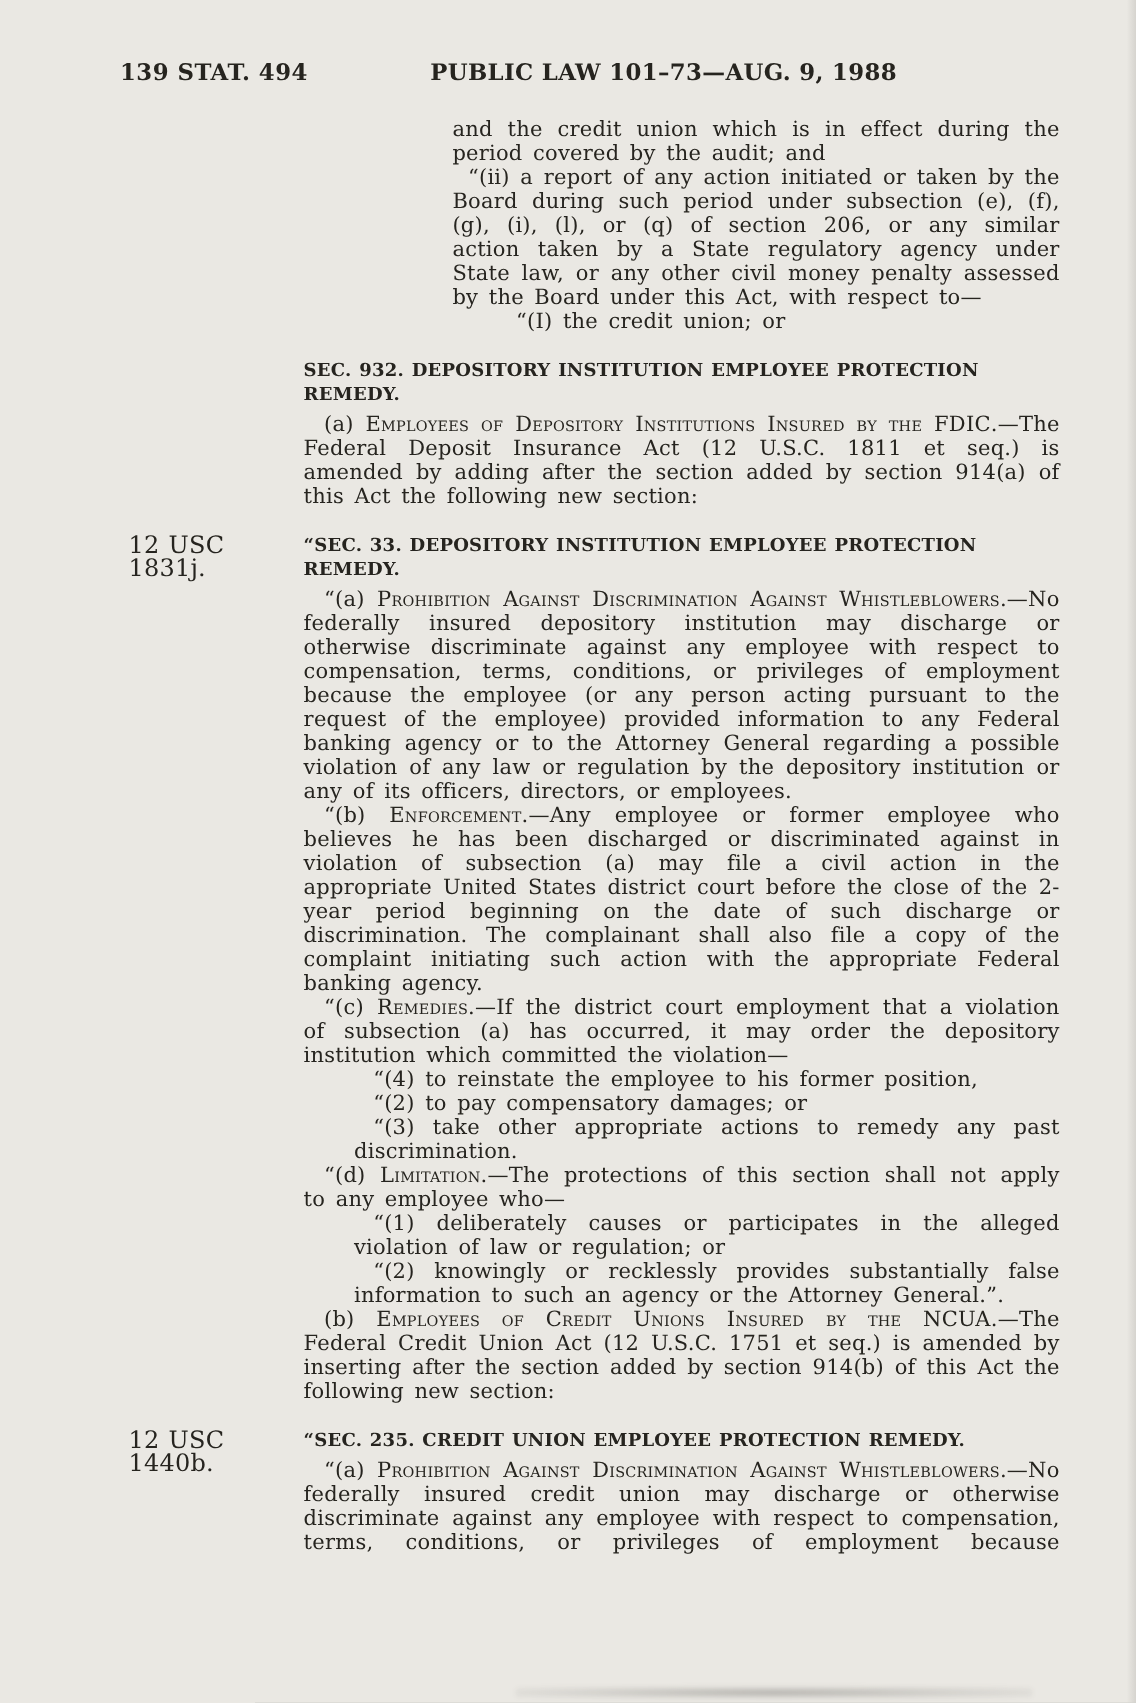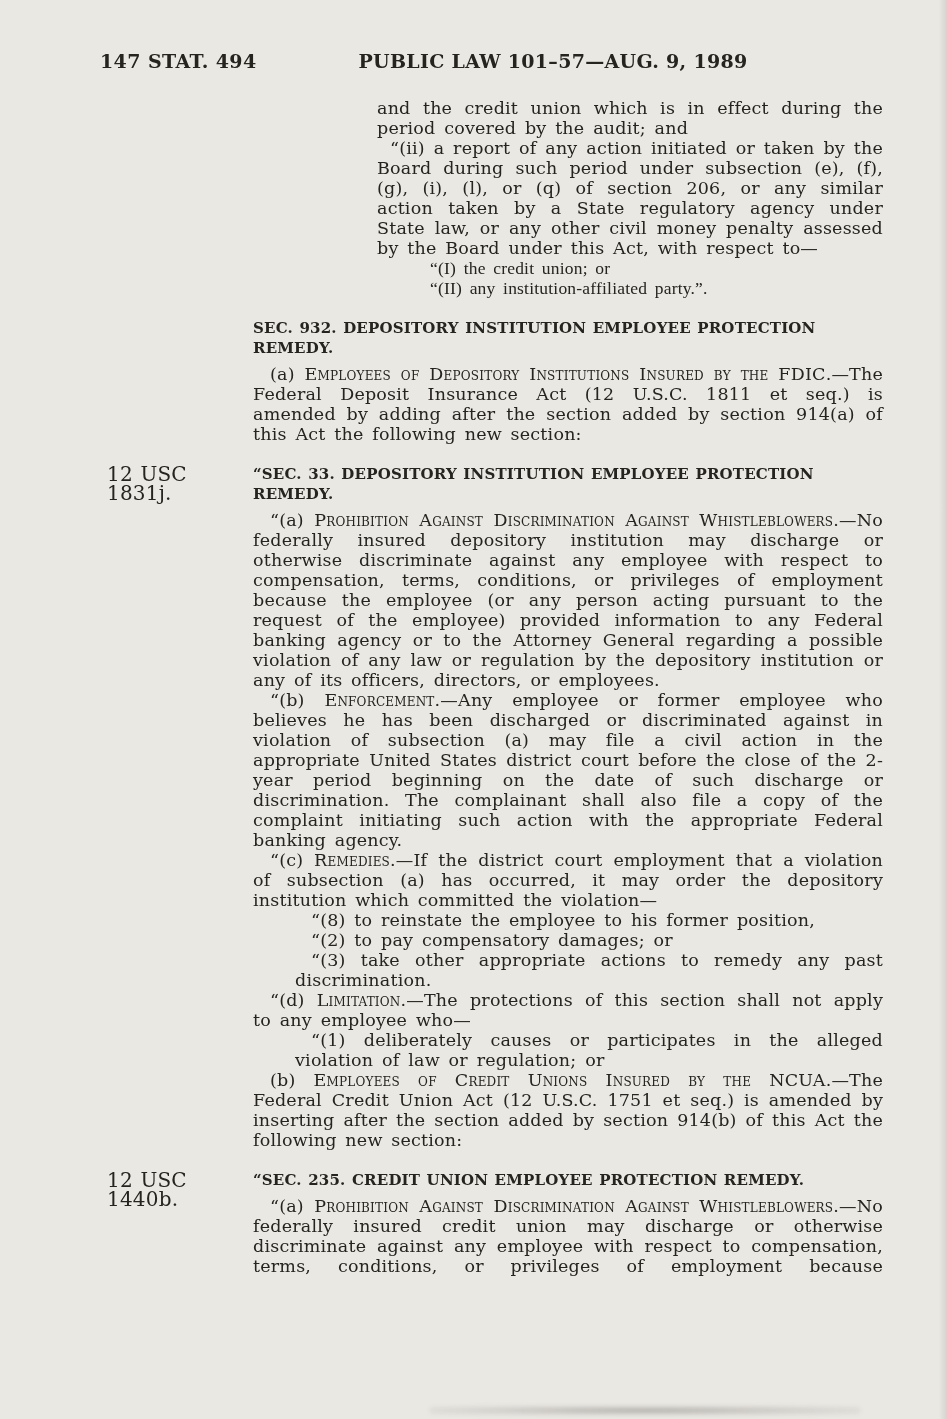--- a/index.html
+++ b/index.html
@@ -68,7 +68,7 @@
 
 <div class="page">
   <div class="header">
-    <div class="stat">147 STAT. 494</div>
+    <div class="stat">139 STAT. 494</div>
     <div class="law">PUBLIC LAW 101–57—AUG. 9, 1989</div>
   </div>
   <div class="column">

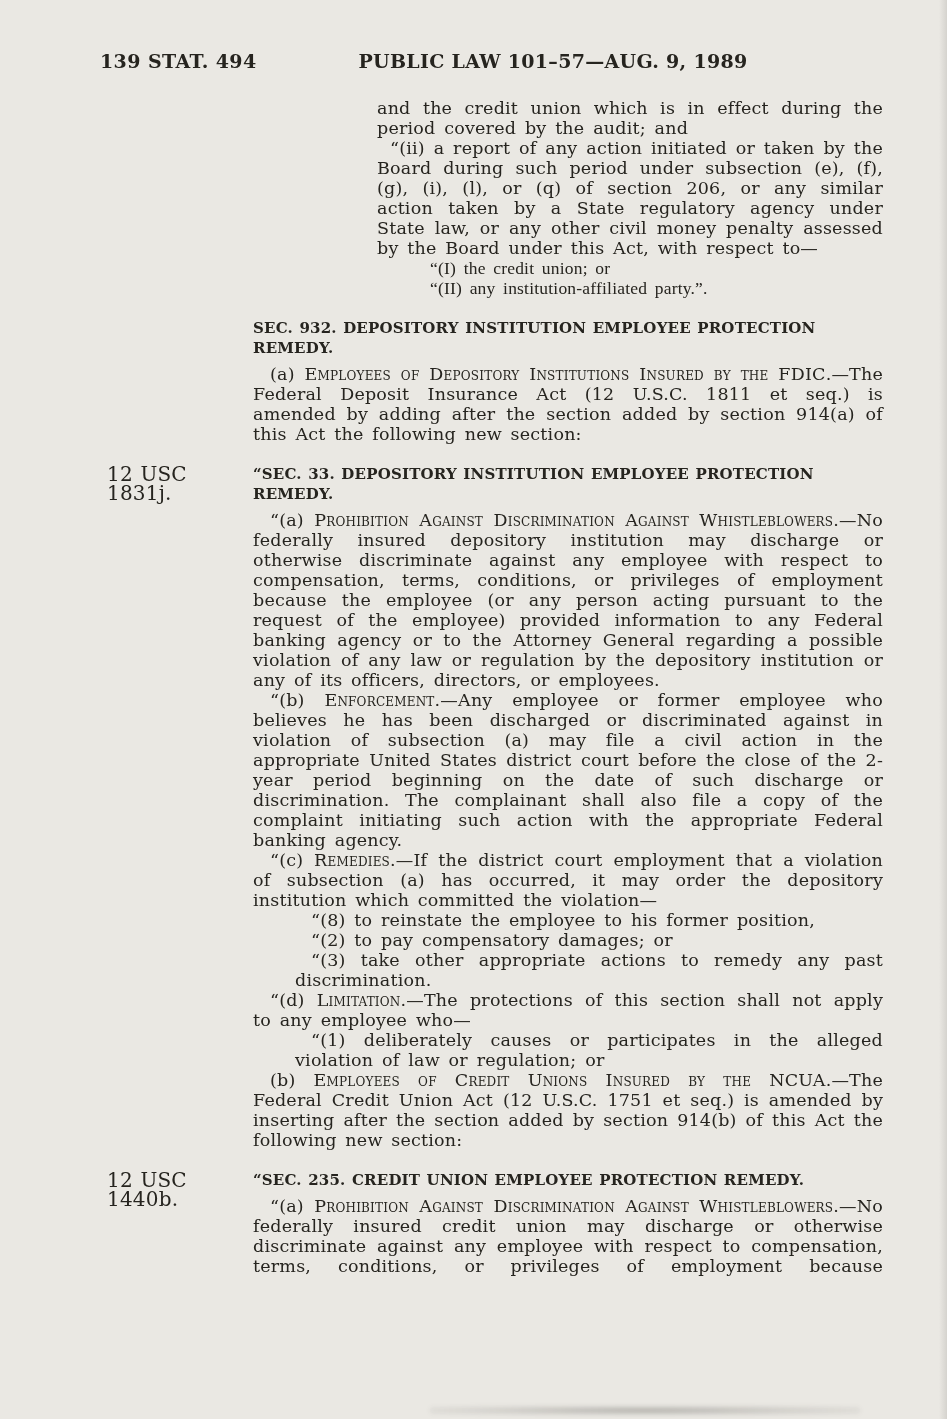--- a/index.html
+++ b/index.html
@@ -69,7 +69,7 @@
 <div class="page">
   <div class="header">
     <div class="stat">139 STAT. 494</div>
-    <div class="law">PUBLIC LAW 101–57—AUG. 9, 1989</div>
+    <div class="law">PUBLIC LAW 101–73—AUG. 9, 1988</div>
   </div>
   <div class="column">
       <div class="blk t-p ind-deep nofi"><span>and the credit union which is in effect during the period covered by the audit; and</span></div>

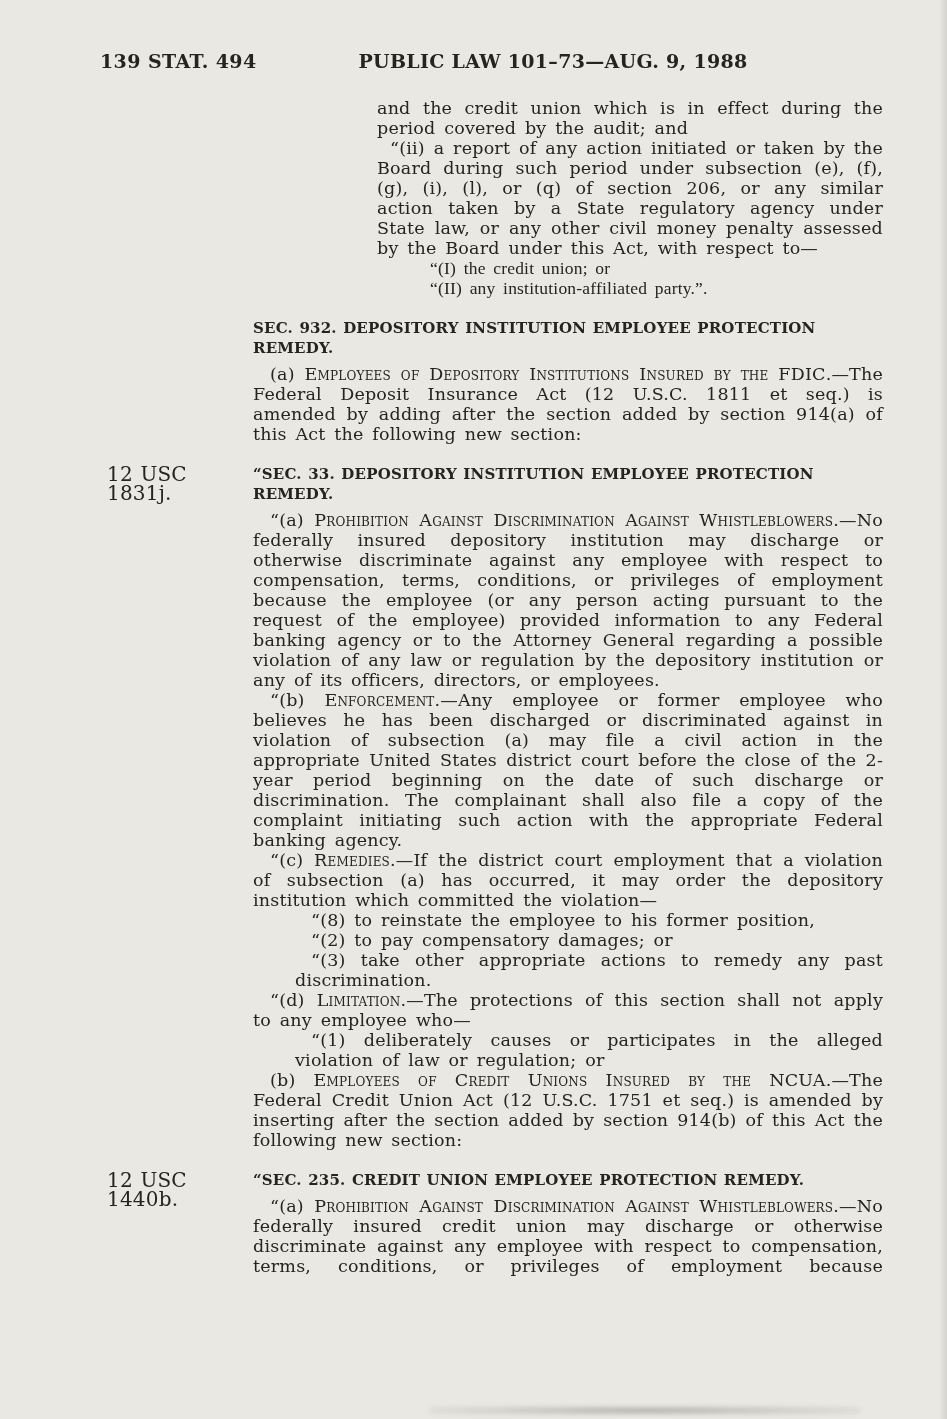--- a/index.html
+++ b/index.html
@@ -40,7 +40,7 @@
   .ind-0{padding-left:0;text-indent:17px;}
   .ind-1{padding-left:42px;text-indent:16px;}
   .ind-deep{padding-left:124px;text-indent:13px;}
-  .ind-deeper{padding-left:160px;text-indent:17px;font-family:Liberation Serif, serif;}
+  .ind-deeper{padding-left:160px;text-indent:17px;}
   .t-h.ind-0{text-indent:0;}
   .nofi{text-indent:0;}
   .jl{text-align-last:justify;}

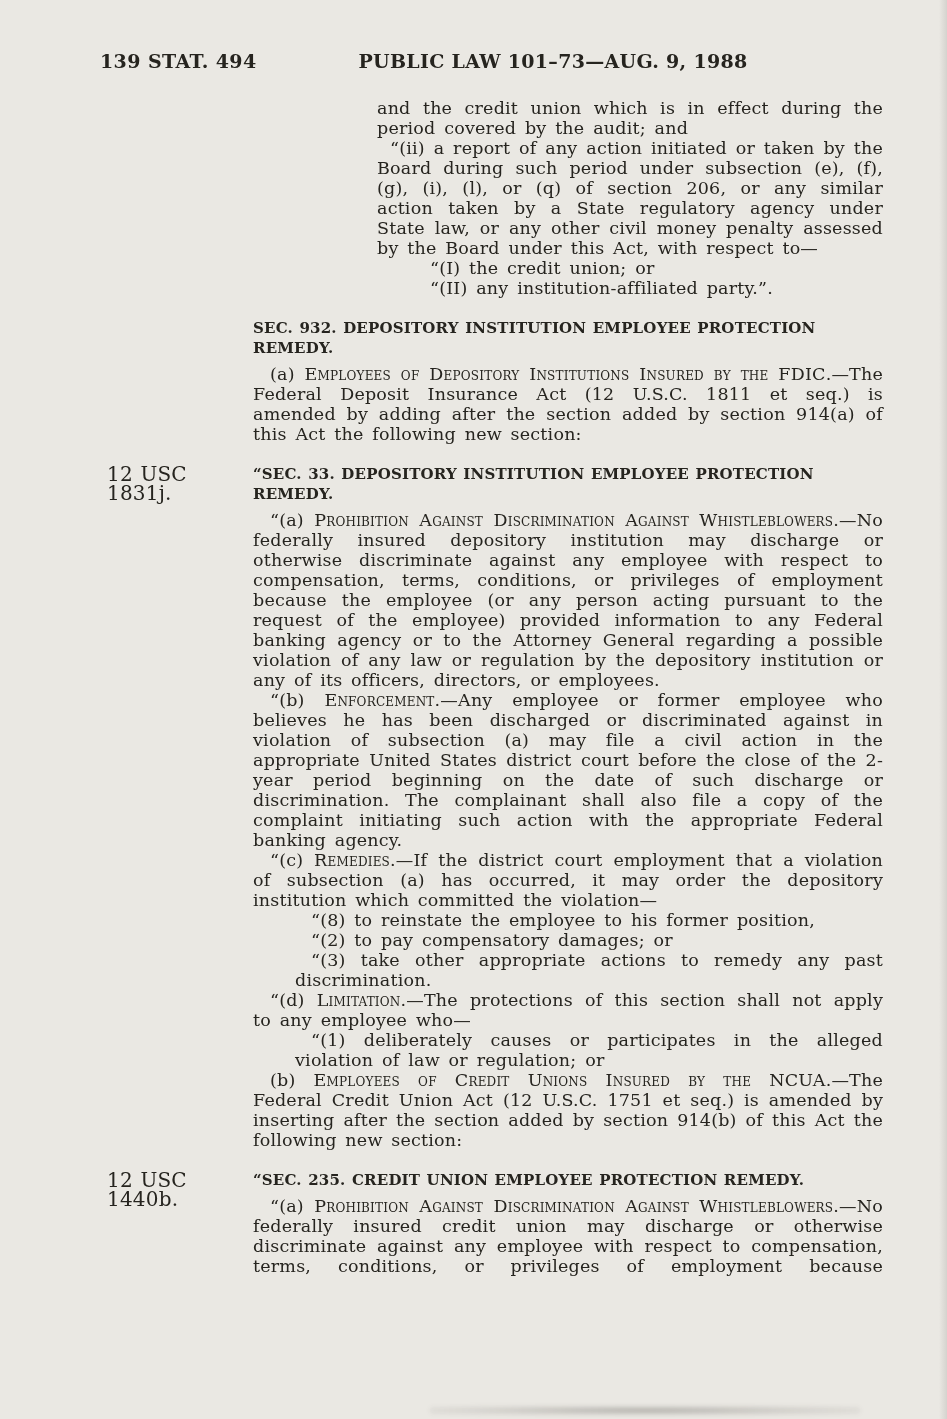--- a/index.html
+++ b/index.html
@@ -75,7 +75,6 @@
       <div class="blk t-p ind-deep nofi"><span>and the credit union which is in effect during the period covered by the audit; and</span></div>
       <div class="blk t-p ind-deep"><span>“(ii) a report of any action initiated or taken by the Board during such period under subsection (e), (f), (g), (i), (l), or (q) of section 206, or any similar action taken by a State regulatory agency under State law, or any other civil money penalty assessed by the Board under this Act, with respect to—</span></div>
       <div class="blk t-p ind-deeper"><span>“(I) the credit union; or</span></div>
-      <div class="blk t-p ind-deeper"><span>“(II) any institution-affiliated party.”.</span></div>
       <div class="blk t-h ind-0"><span>SEC. 932. DEPOSITORY INSTITUTION EMPLOYEE PROTECTION REMEDY.</span></div>
       <div class="blk t-p ind-0"><span>(a) </span><span class="sc">Employees of Depository Institutions Insured by the FDIC</span><span>.—The Federal Deposit Insurance Act (12 U.S.C. 1811 et seq.) is amended by adding after the section added by section 914(a) of this Act the following new section:</span></div>
       <div class="blk t-h ind-0"><span class="margin-note">12 USC 1831j.</span><span>“SEC. 33. DEPOSITORY INSTITUTION EMPLOYEE PROTECTION REMEDY.</span></div>

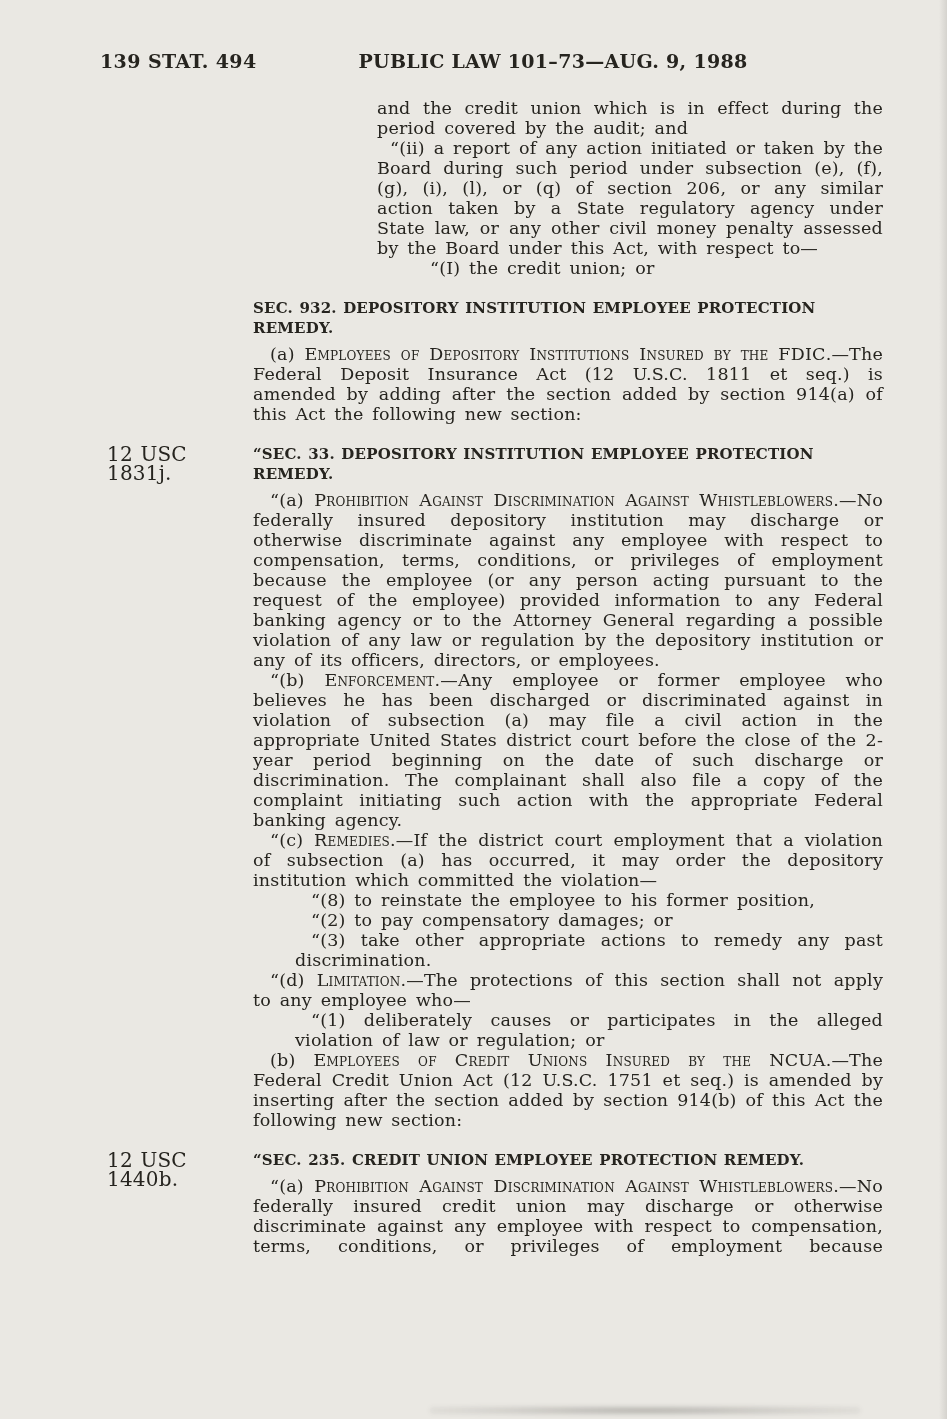--- a/index.html
+++ b/index.html
@@ -81,7 +81,7 @@
       <div class="blk t-p ind-0"><span>“(a) </span><span class="sc">Prohibition Against Discrimination Against Whistleblowers</span><span>.—No federally insured depository institution may discharge or otherwise discriminate against any employee with respect to compensation, terms, conditions, or privileges of employment because the employee (or any person acting pursuant to the request of the employee) provided information to any Federal banking agency or to the Attorney General regarding a possible violation of any law or regulation by the depository institution or any of its officers, directors, or employees.</span></div>
       <div class="blk t-p ind-0"><span>“(b) </span><span class="sc">Enforcement</span><span>.—Any employee or former employee who believes he has been discharged or discriminated against in violation of subsection (a) may file a civil action in the appropriate United States district court before the close of the 2-year period beginning on the date of such discharge or discrimination. The complainant shall also file a copy of the complaint initiating such action with the appropriate Federal banking agency.</span></div>
       <div class="blk t-p ind-0"><span>“(c) </span><span class="sc">Remedies</span><span>.—If the district court employment that a violation of subsection (a) has occurred, it may order the depository institution which committed the violation—</span></div>
-      <div class="blk t-p ind-1"><span>“(8) to reinstate the employee to his former position,</span></div>
+      <div class="blk t-p ind-1"><span>“(4) to reinstate the employee to his former position,</span></div>
       <div class="blk t-p ind-1"><span>“(2) to pay compensatory damages; or</span></div>
       <div class="blk t-p ind-1"><span>“(3) take other appropriate actions to remedy any past discrimination.</span></div>
       <div class="blk t-p ind-0"><span>“(d) </span><span class="sc">Limitation</span><span>.—The protections of this section shall not apply to any employee who—</span></div>

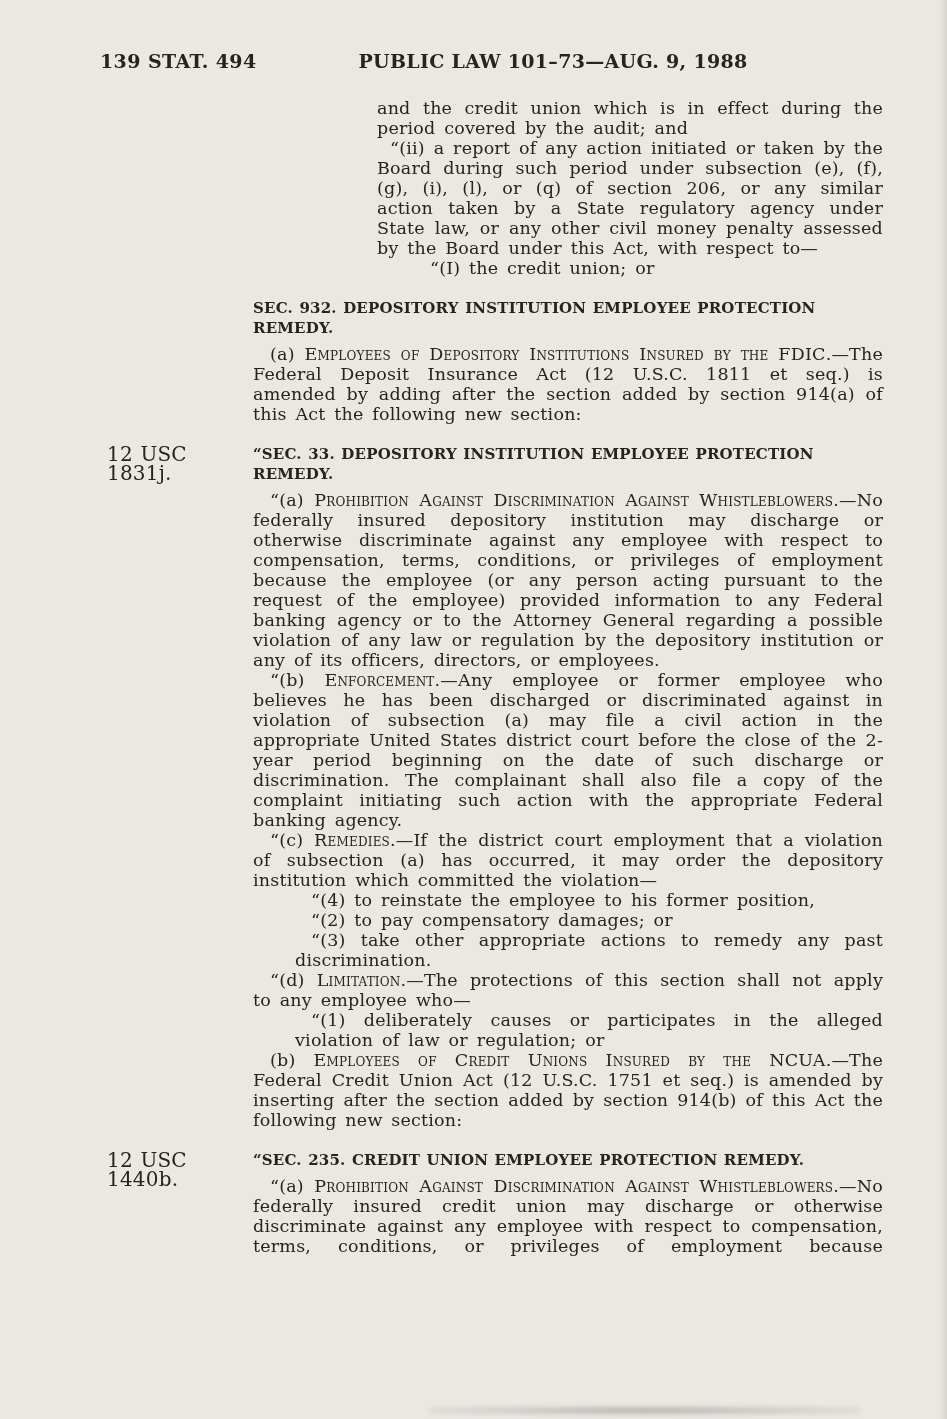--- a/index.html
+++ b/index.html
@@ -86,6 +86,7 @@
       <div class="blk t-p ind-1"><span>“(3) take other appropriate actions to remedy any past discrimination.</span></div>
       <div class="blk t-p ind-0"><span>“(d) </span><span class="sc">Limitation</span><span>.—The protections of this section shall not apply to any employee who—</span></div>
       <div class="blk t-p ind-1"><span>“(1) deliberately causes or participates in the alleged violation of law or regulation; or</span></div>
+      <div class="blk t-p ind-1"><span>“(2) knowingly or recklessly provides substantially false information to such an agency or the Attorney General.”.</span></div>
       <div class="blk t-p ind-0"><span>(b) </span><span class="sc">Employees of Credit Unions Insured by the NCUA</span><span>.—The Federal Credit Union Act (12 U.S.C. 1751 et seq.) is amended by inserting after the section added by section 914(b) of this Act the following new section:</span></div>
       <div class="blk t-h ind-0"><span class="margin-note">12 USC 1440b.</span><span>“SEC. 235. CREDIT UNION EMPLOYEE PROTECTION REMEDY.</span></div>
       <div class="blk t-p ind-0 jl"><span>“(a) </span><span class="sc">Prohibition Against Discrimination Against Whistleblowers</span><span>.—No federally insured credit union may discharge or otherwise discriminate against any employee with respect to compensation, terms, conditions, or privileges of employment because</span></div>

